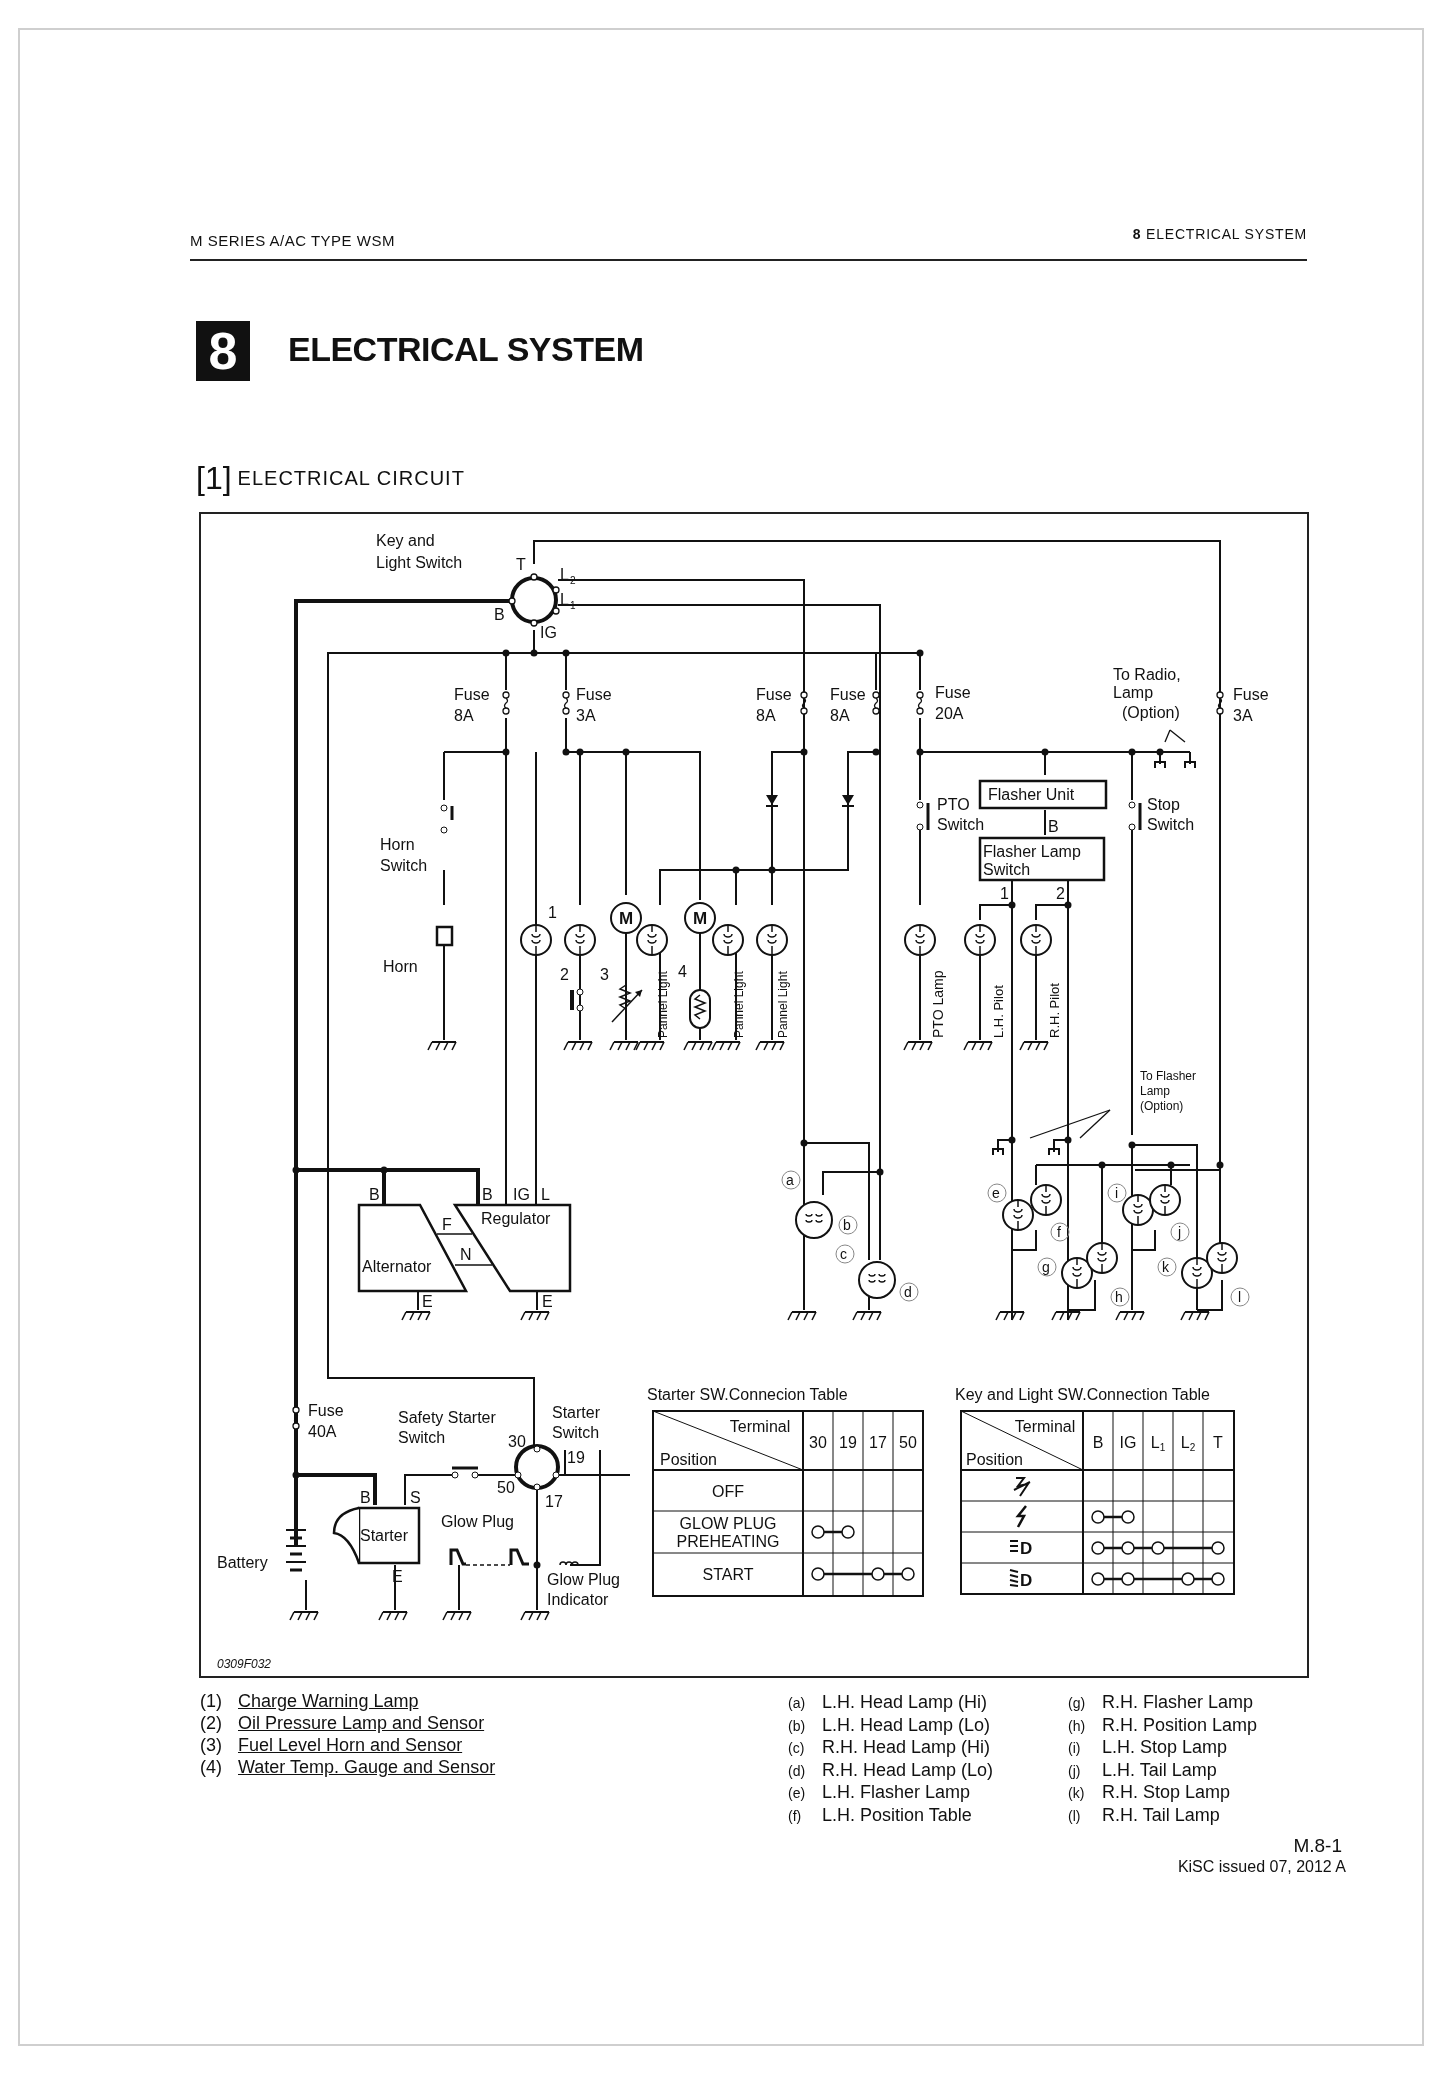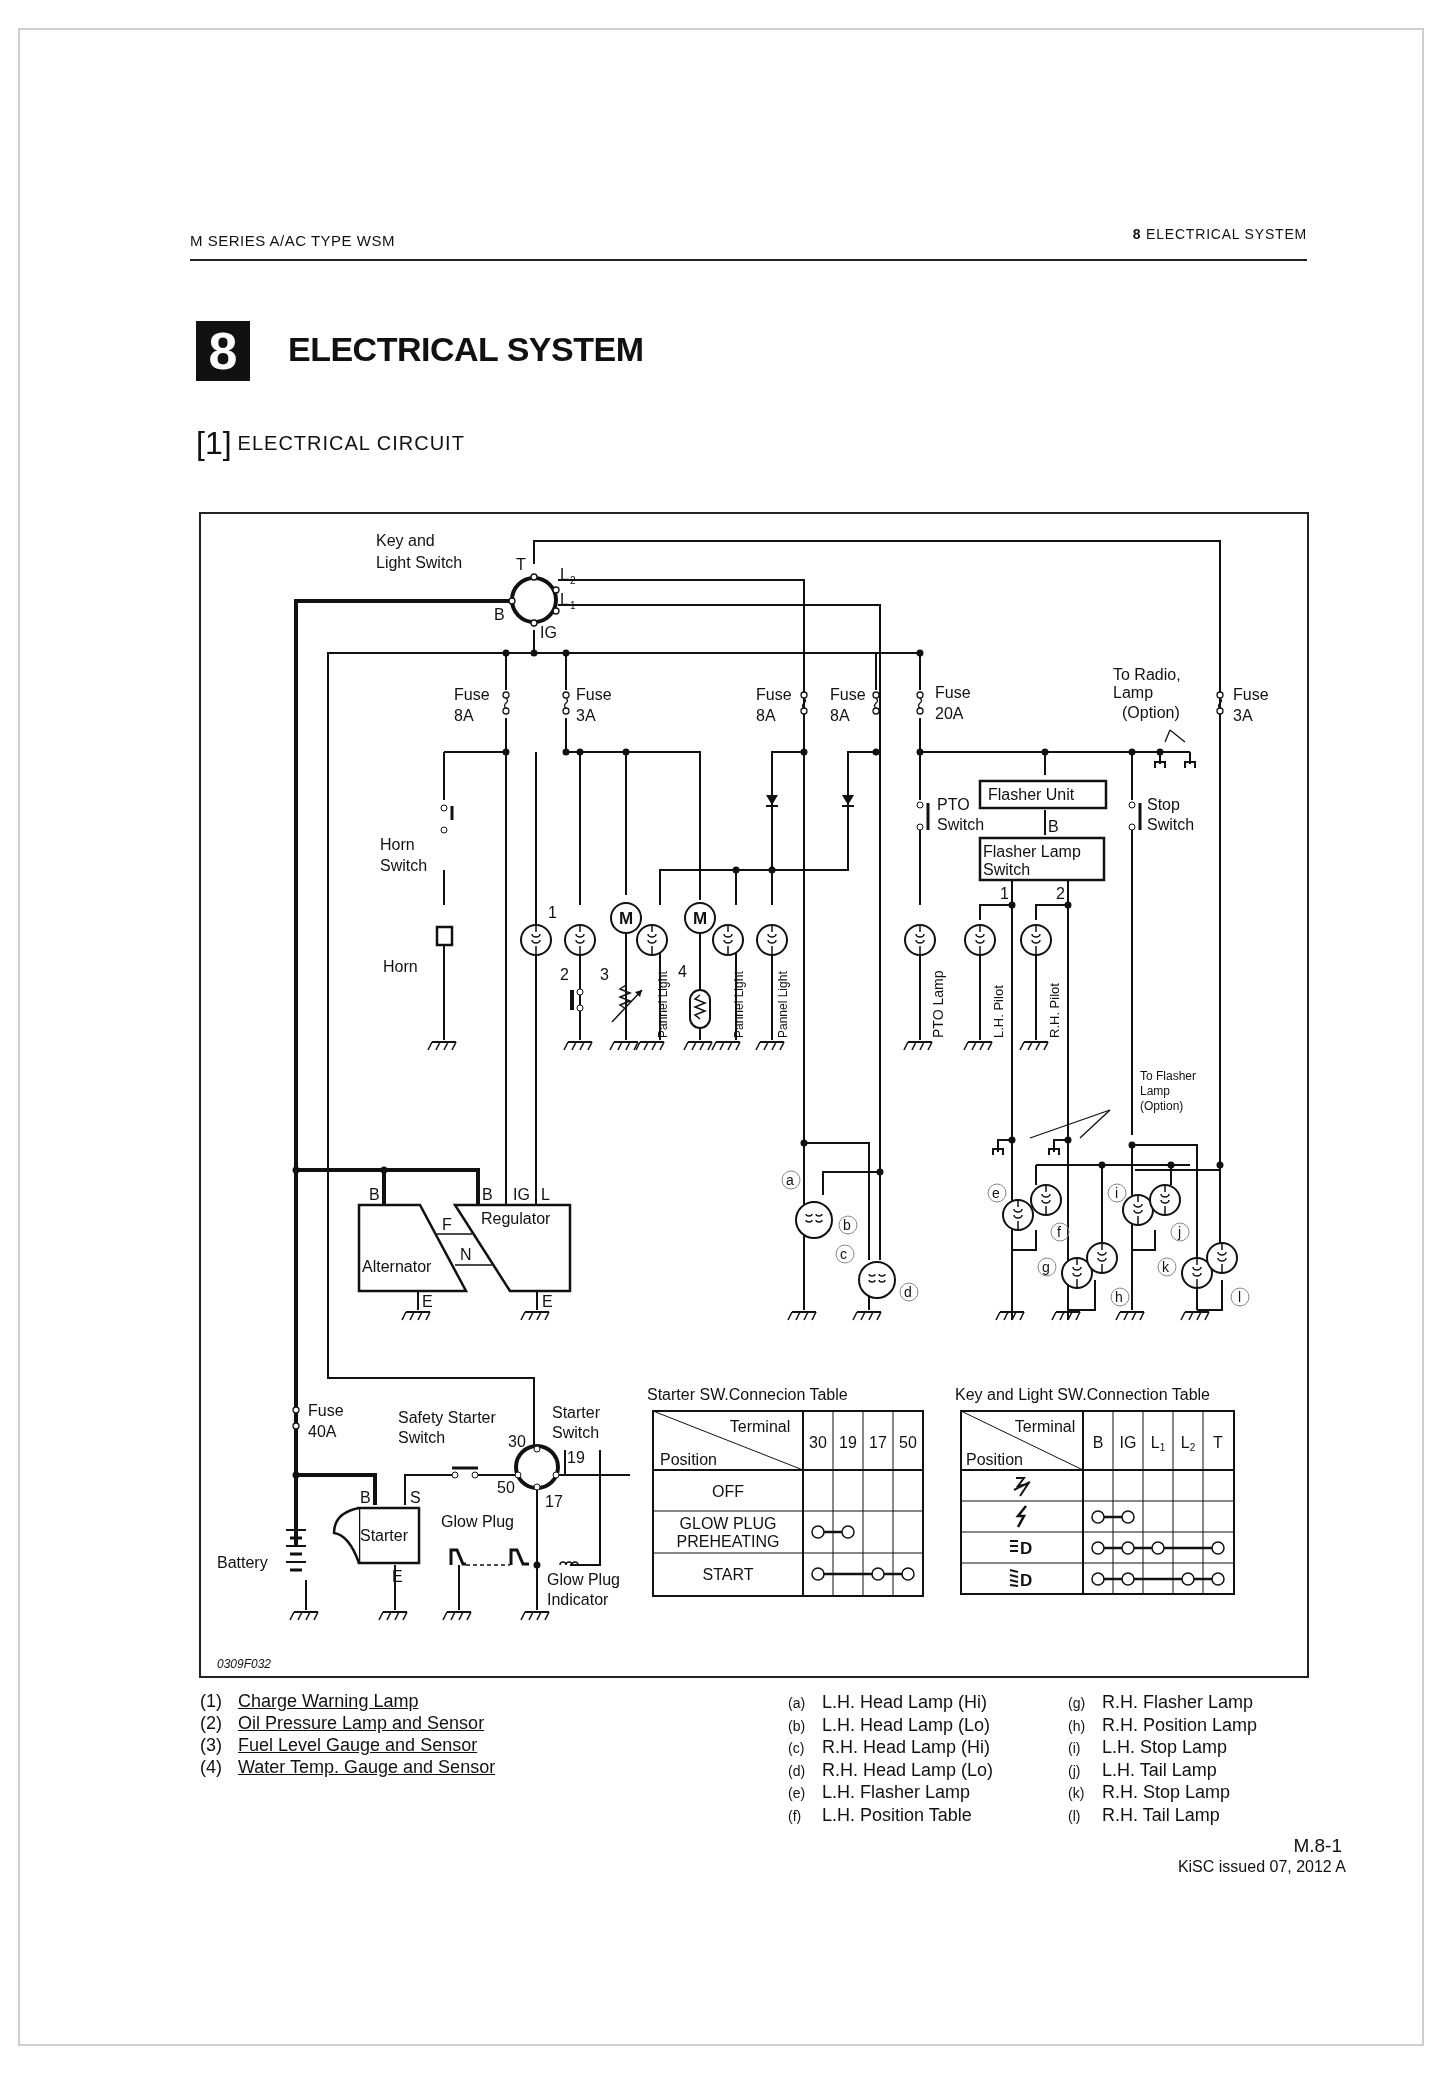--- a/index.html
+++ b/index.html
@@ -11,7 +11,7 @@
   .hdr-rule { position: absolute; left: 190px; top: 259px; width: 1117px; height: 2px; background: #222; }
   .chap-box { position: absolute; left: 196px; top: 321px; width: 54px; height: 60px; background: #111; color: #fff; font-weight: bold; font-size: 52px; line-height: 60px; text-align: center; }
   .chap-title { position: absolute; left: 288px; top: 330px; font-size: 34px; font-weight: bold; letter-spacing: -0.5px; }
-  .sec-title { position: absolute; left: 196px; top: 425px; font-size: 20px; letter-spacing: 1px; }
+  .sec-title { position: absolute; left: 196px; top: 460px; font-size: 20px; letter-spacing: 1px; }
   .sec-title .br { font-size: 32px; vertical-align: -4px; letter-spacing: 0; margin-right: 6px; }
   .diagram-box { position: absolute; left: 199px; top: 512px; width: 1110px; height: 1166px; border: 2px solid #222; box-sizing: border-box; }
   svg.schem { position: absolute; left: 0; top: 0; width: 1450px; height: 2100px; }

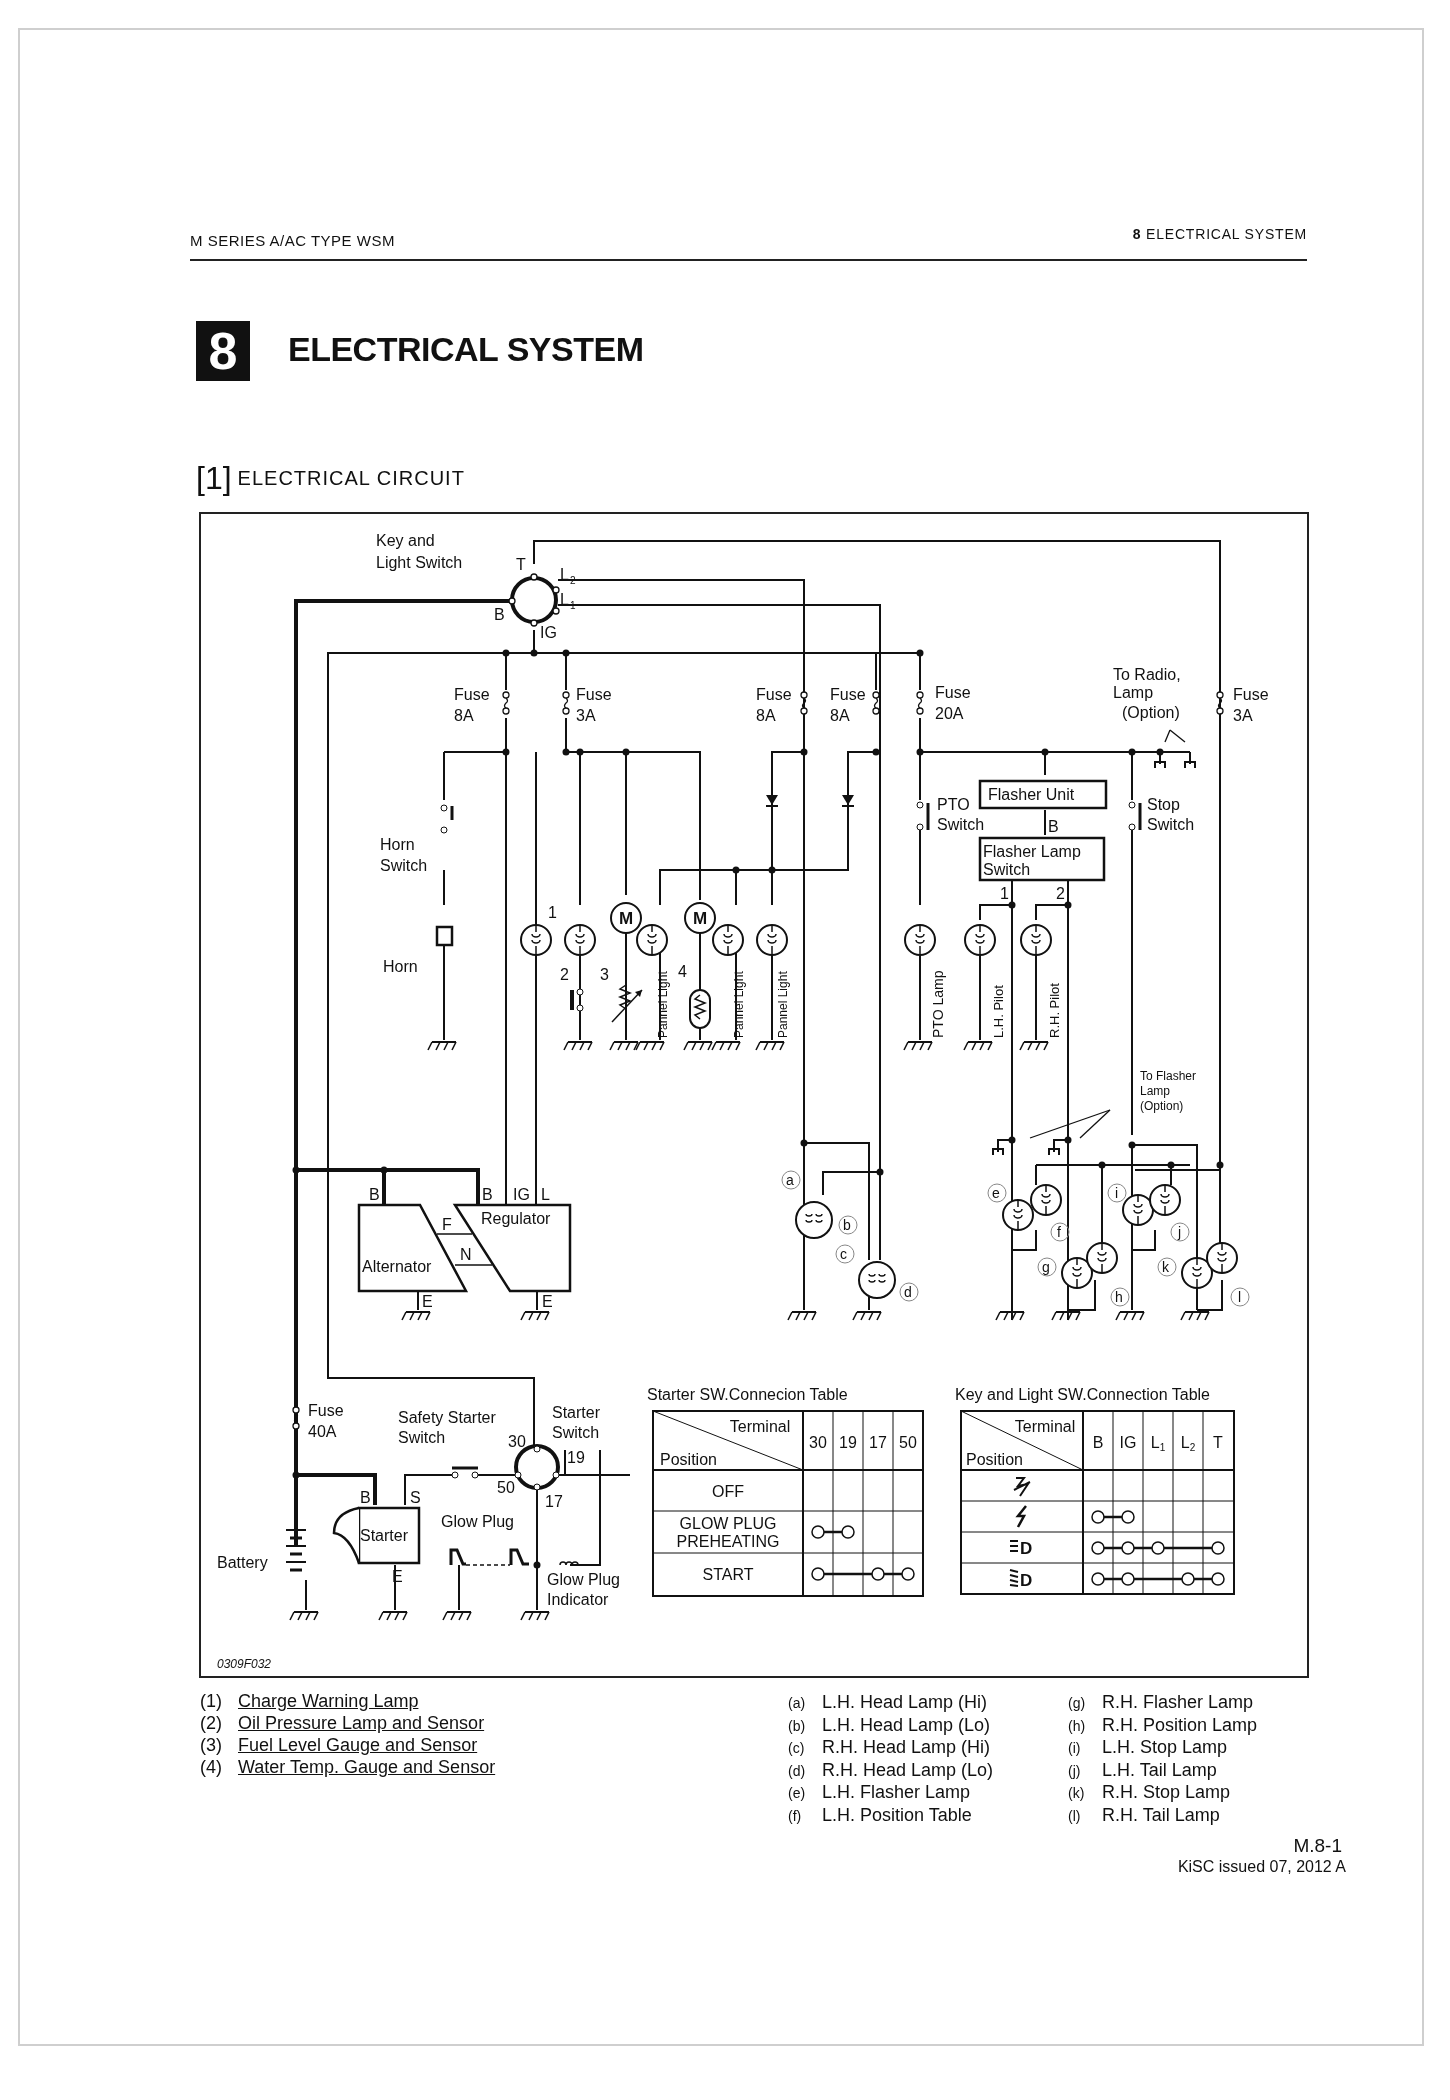--- a/index.html
+++ b/index.html
@@ -578,7 +578,7 @@
 <div class="legend-num">
   <div><span class="k">(1)</span><span>Charge Warning Lamp</span></div>
   <div><span class="k">(2)</span><span>Oil Pressure Lamp and Sensor</span></div>
-  <div><span class="k">(3)</span><span>Fuel Level Gauge and Sensor</span></div>
+  <div><span class="k">(3)</span><span>Fuel Level Horn and Sensor</span></div>
   <div><span class="k">(4)</span><span>Water Temp. Gauge and Sensor</span></div>
 </div>
 

